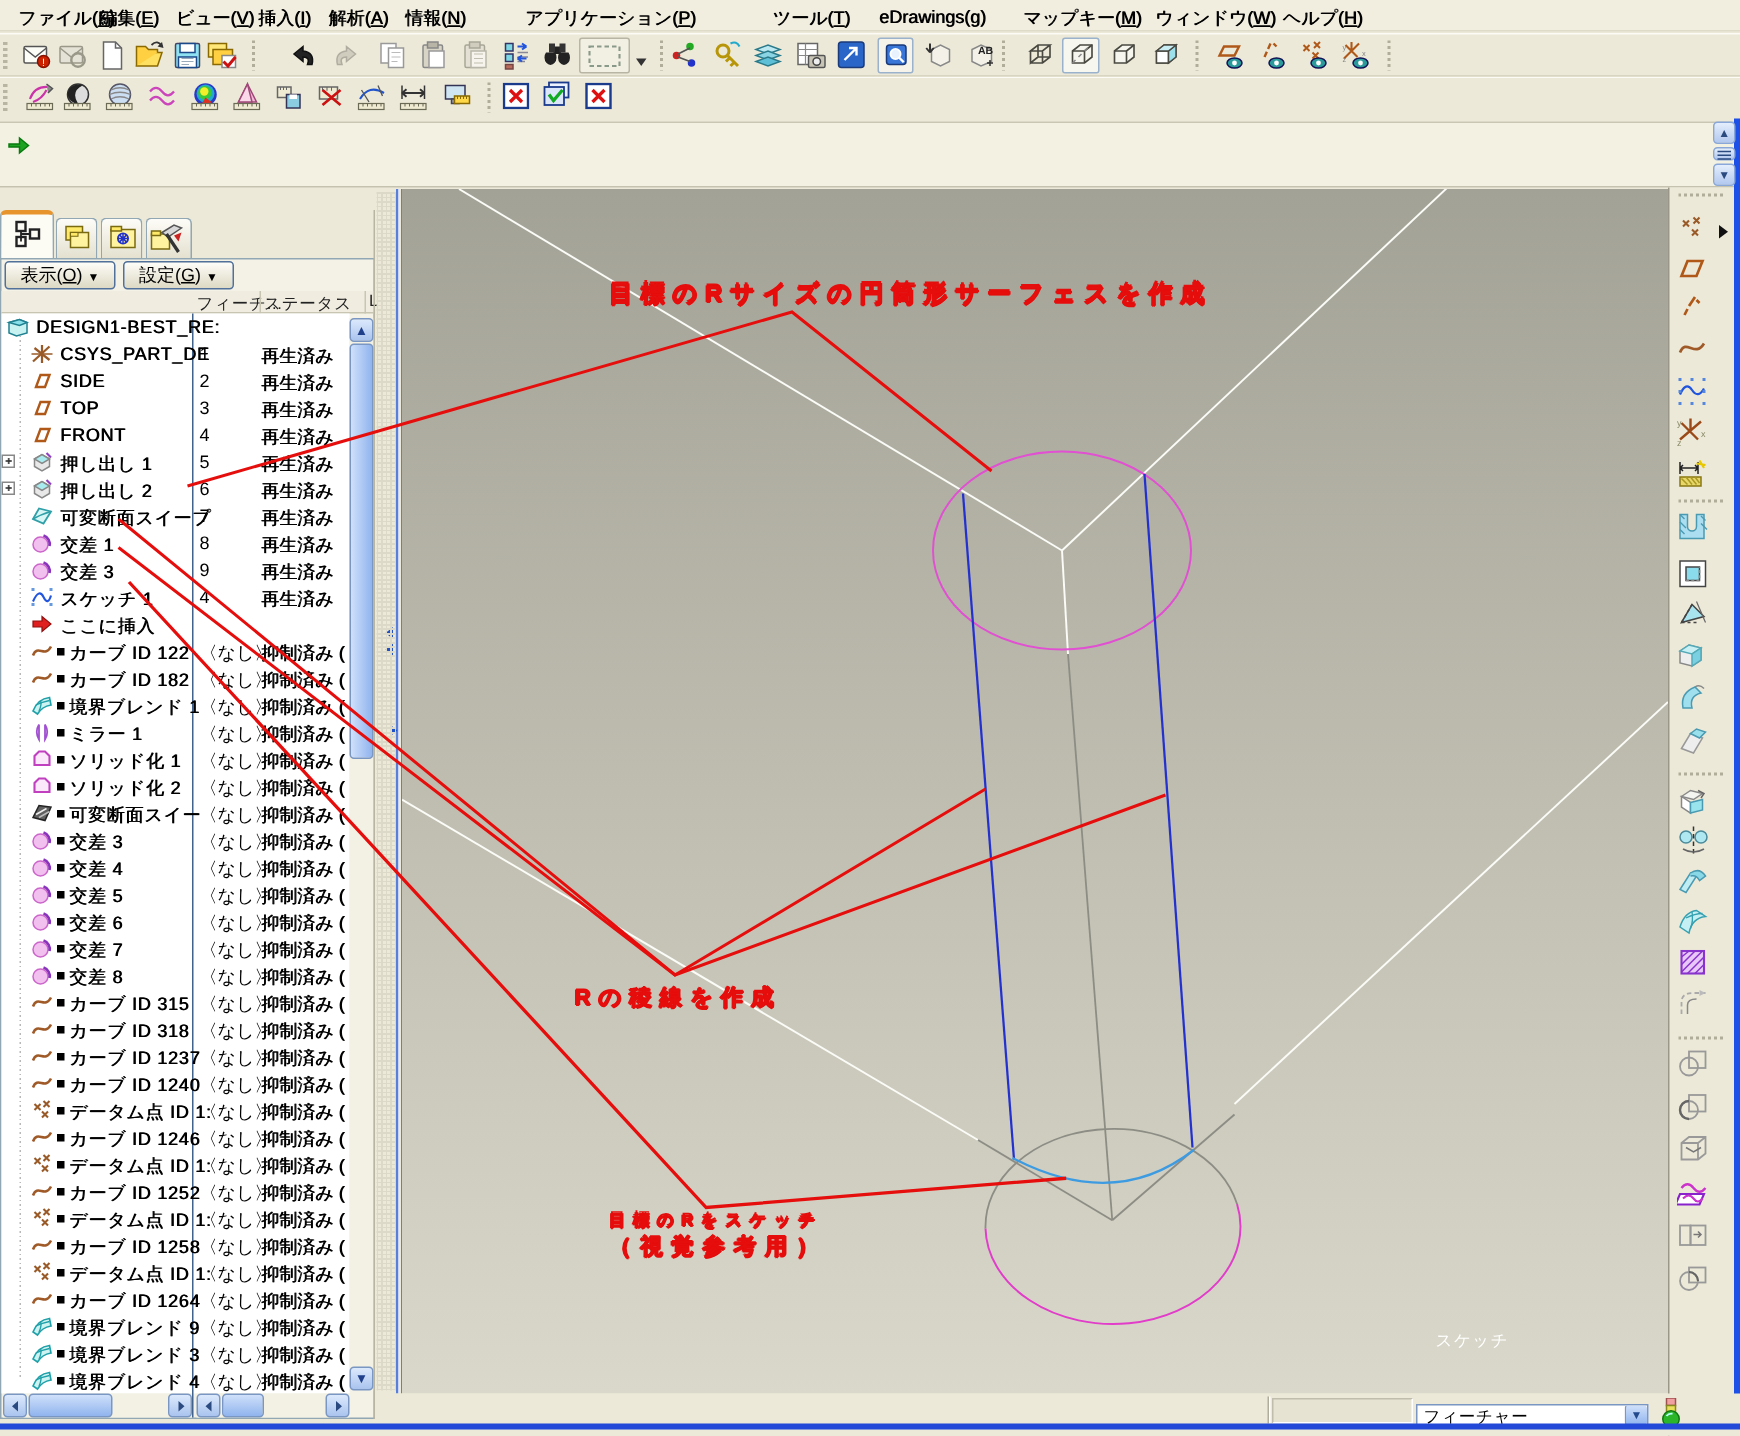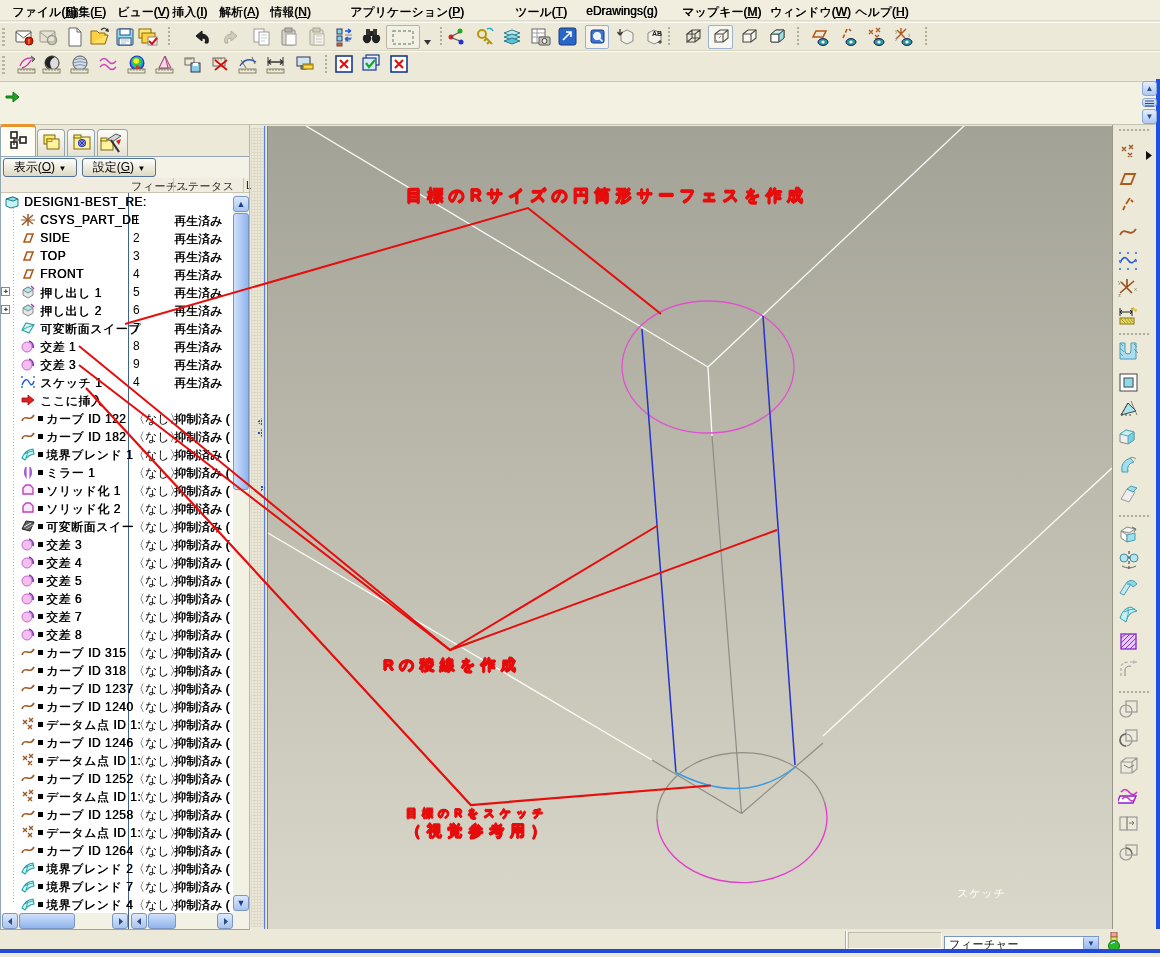--- a/index.html
+++ b/index.html
@@ -484,7 +484,7 @@
 <div id="navyline"></div>
 <div style="position:absolute;left:251px;top:128px;width:13px;height:799px;background-image:repeating-linear-gradient(0deg,#dcd9c8 0 1px,transparent 1px 3px),repeating-linear-gradient(90deg,#dcd9c8 0 1px,transparent 1px 3px);z-index:5"></div>
 <div id="leftpanel">
-    <div style="position:absolute;left:0;top:0;width:271px;height:806px">
+    <div style="position:absolute;left:0;top:16px;width:271px;height:806px">
 <div style="position:absolute;left:0;top:0;width:250px;height:32px">
 <div style="position:absolute;left:37px;top:5px;width:28px;height:27px;background:linear-gradient(180deg,#fdfcf7,#e4e1d0);border:1px solid #91a7b4;border-bottom:none;border-radius:4px 4px 0 0"></div>
 <div style="position:absolute;left:67px;top:5px;width:28px;height:27px;background:linear-gradient(180deg,#fdfcf7,#e4e1d0);border:1px solid #91a7b4;border-bottom:none;border-radius:4px 4px 0 0"></div>

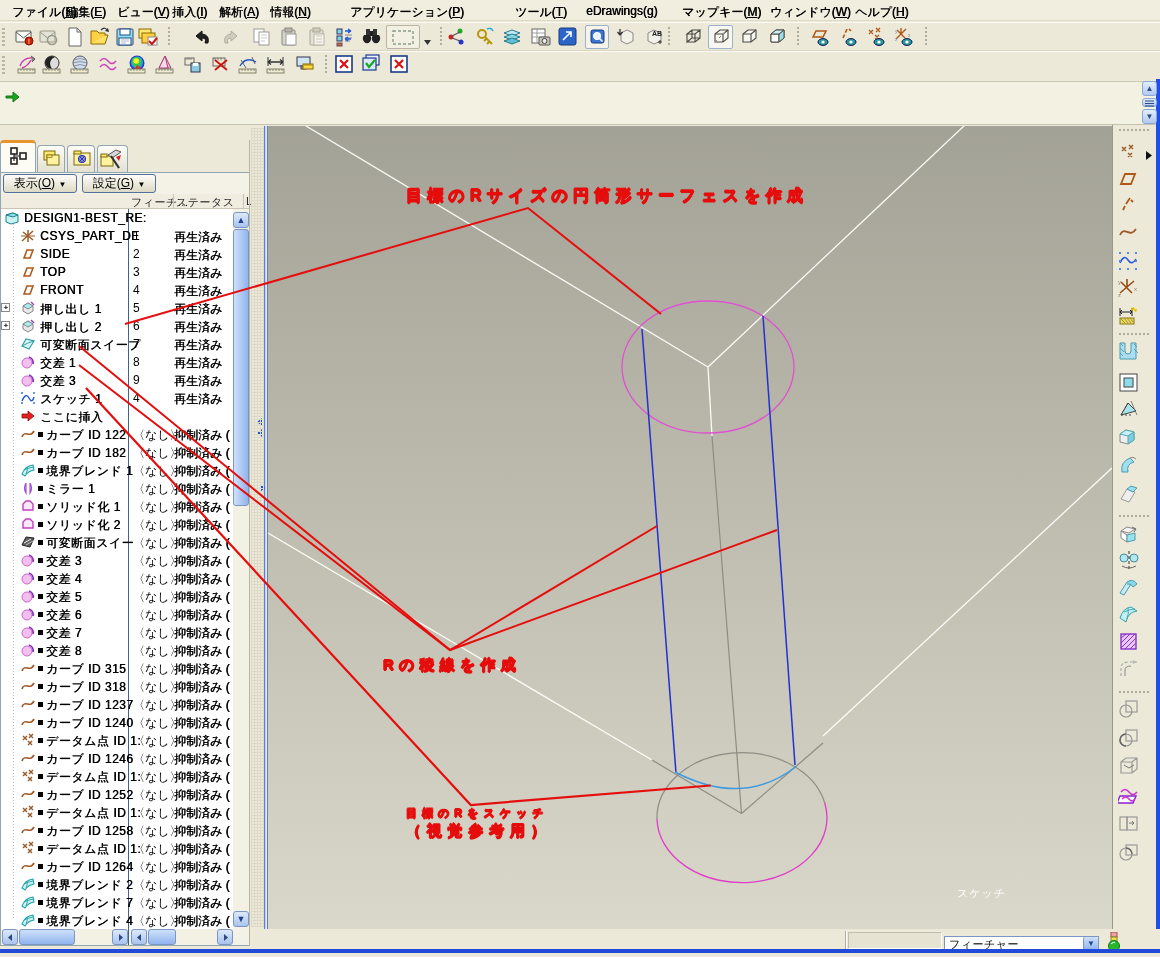--- a/index.html
+++ b/index.html
@@ -902,7 +902,7 @@
             <path d="M7,5 Q8,8 6,12" fill="none" stroke="#20a0a8" stroke-width="0.9"></path>
           </svg></span>
 <span class="bullet"></span>
-<span class="rlab" style="left:46px">境界ブレンド 2</span>
+<span class="rlab" style="left:46px">境界ブレンド 9</span>
 <span class="rnum">〈なし〉</span>
 <span class="rst">抑制済み (</span>
 </div>

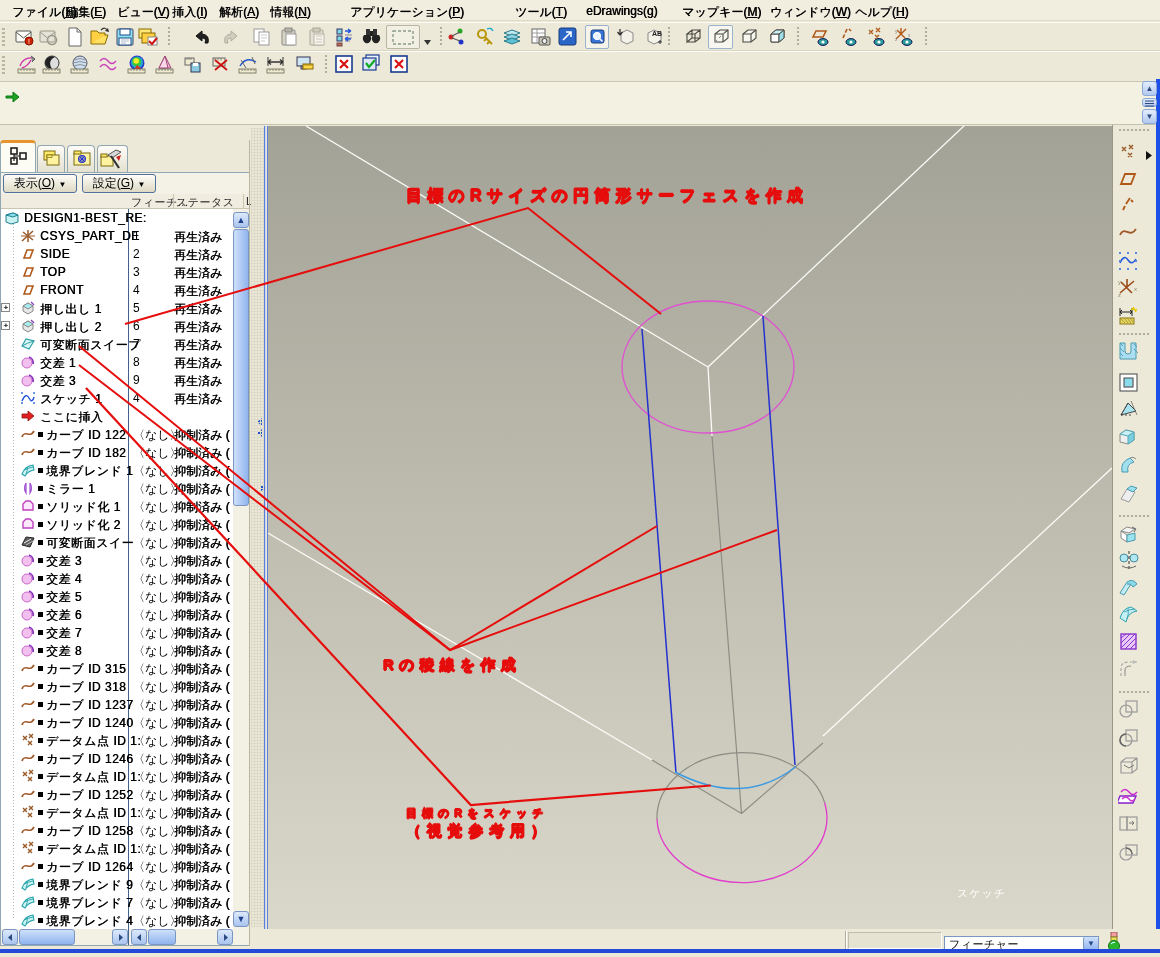--- a/index.html
+++ b/index.html
@@ -913,7 +913,7 @@
             <path d="M7,5 Q8,8 6,12" fill="none" stroke="#20a0a8" stroke-width="0.9"></path>
           </svg></span>
 <span class="bullet"></span>
-<span class="rlab" style="left:46px">境界ブレンド 7</span>
+<span class="rlab" style="left:46px">境界ブレンド 3</span>
 <span class="rnum">〈なし〉</span>
 <span class="rst">抑制済み (</span>
 </div>

